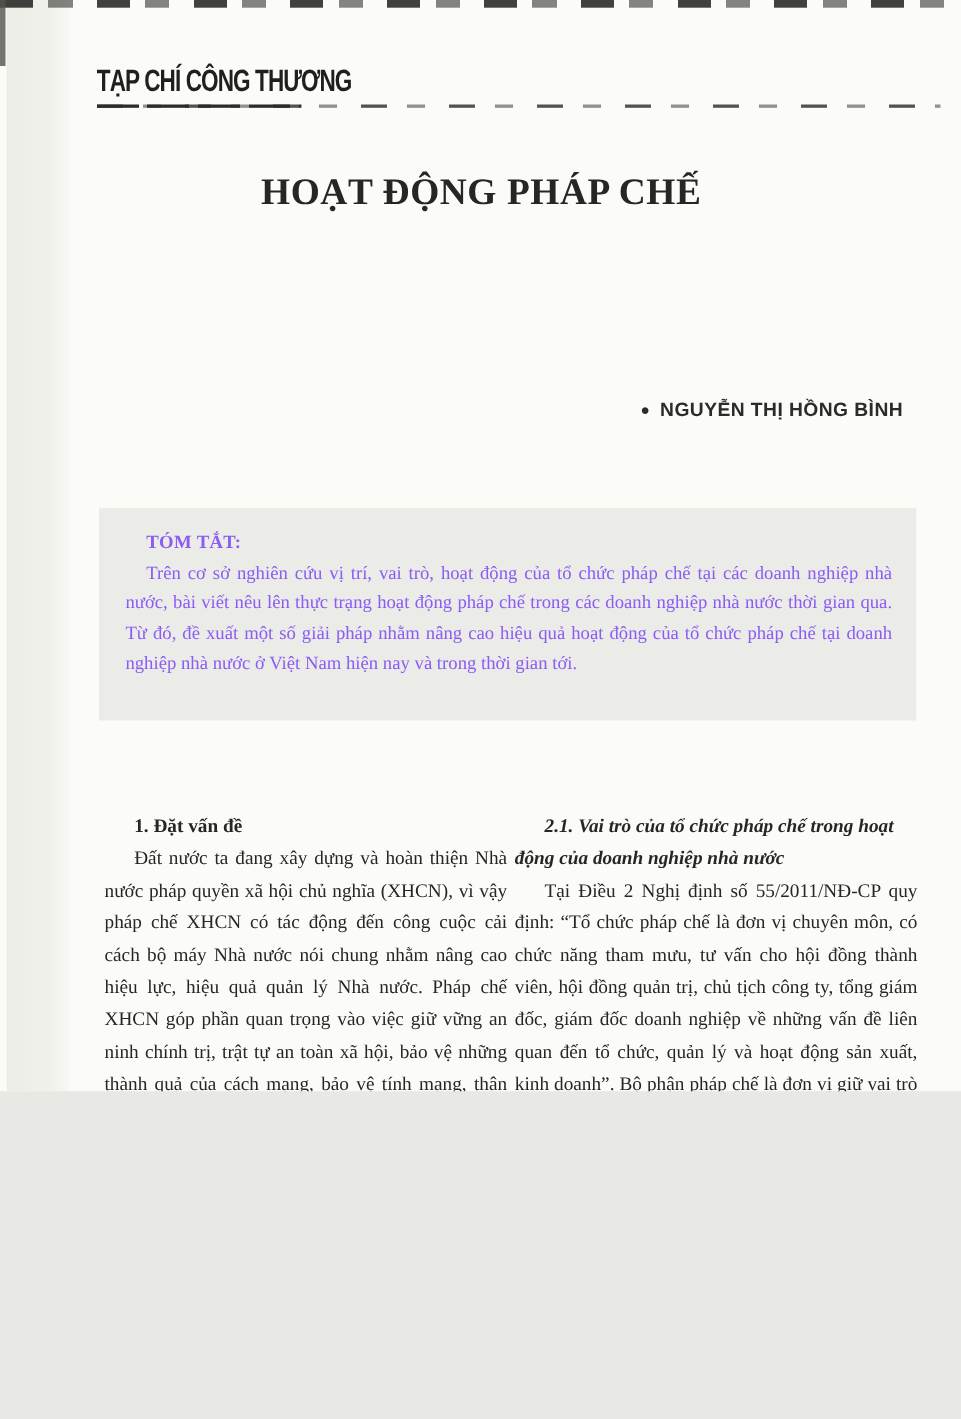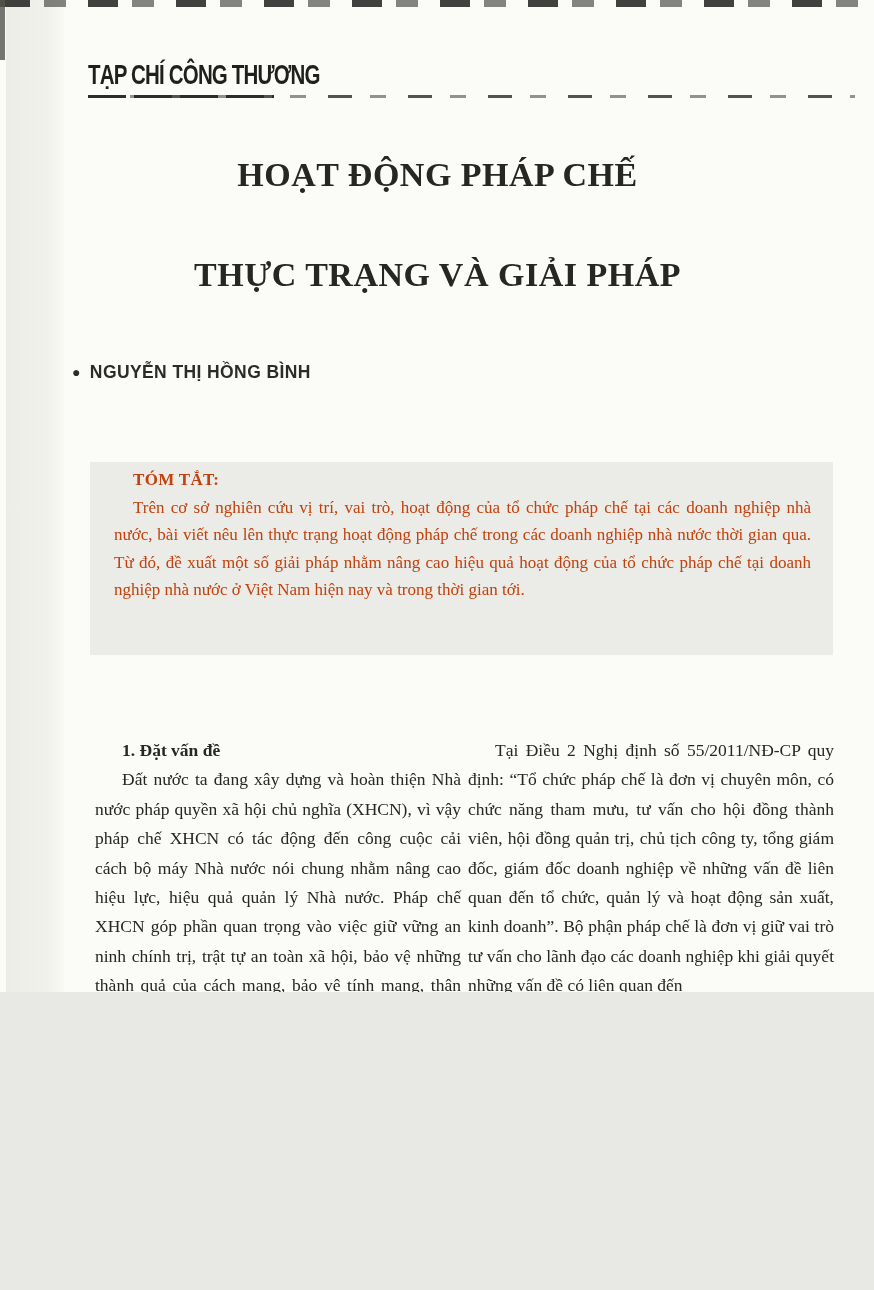--- a/index.html
+++ b/index.html
@@ -103,7 +103,6 @@
   <h1 class="title">
     <span>HOẠT ĐỘNG PHÁP CHẾ</span><br>
     <br>
-    <span>THỰC TRẠNG VÀ GIẢI PHÁP</span>
   </h1>
 
   <div class="author-row">

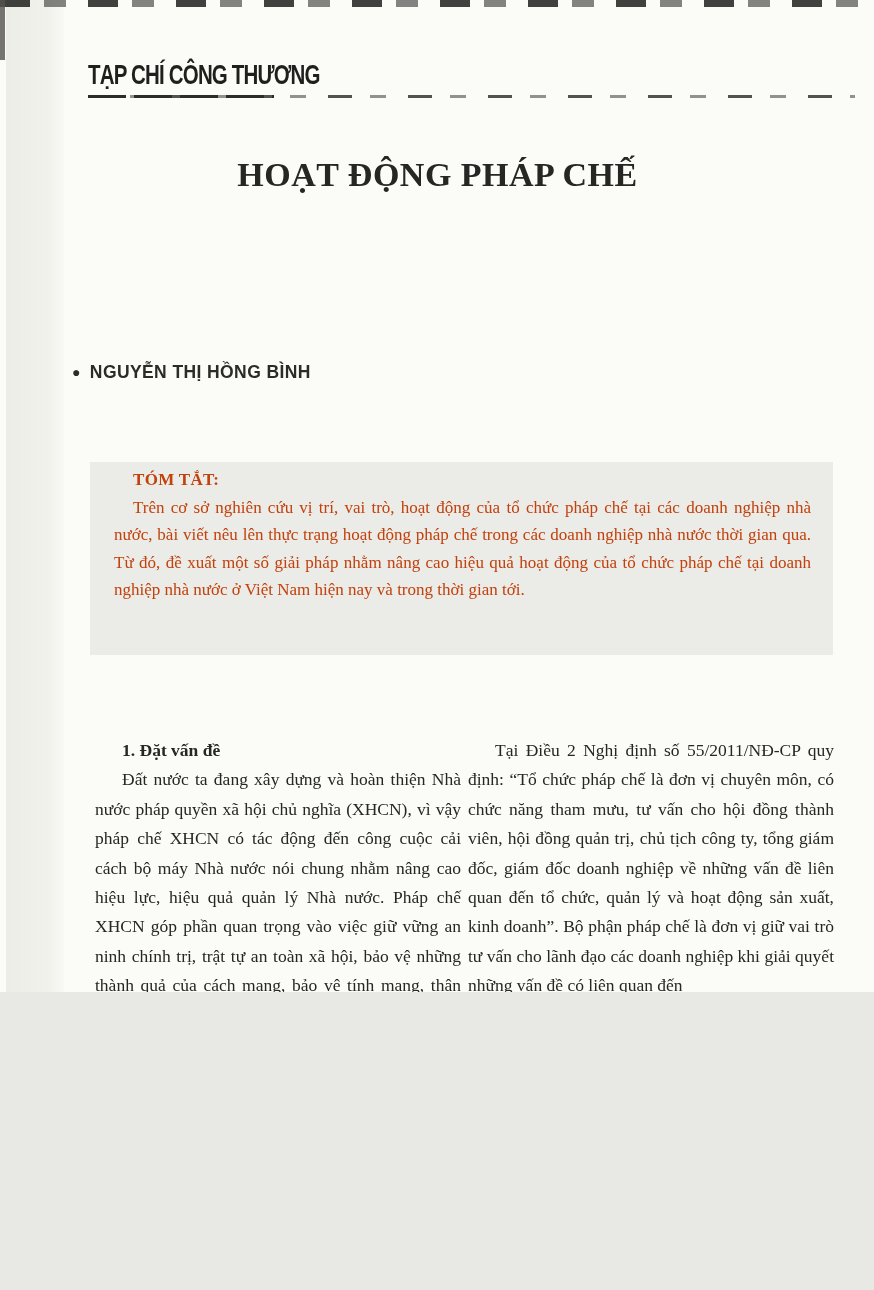--- a/index.html
+++ b/index.html
@@ -52,7 +52,7 @@
     color:#262624; letter-spacing:.5px; margin:0;
   }
   .author-row {
-    position:absolute; left:72px; top:362px; width:767px; text-align:left;
+    position:absolute; left:54px; top:362px; width:767px; text-align:right;
     font-family:"Liberation Sans","DejaVu Sans",sans-serif;
     font-weight:700; font-size:17.5px; color:#2b2b29; letter-spacing:.4px;
   }

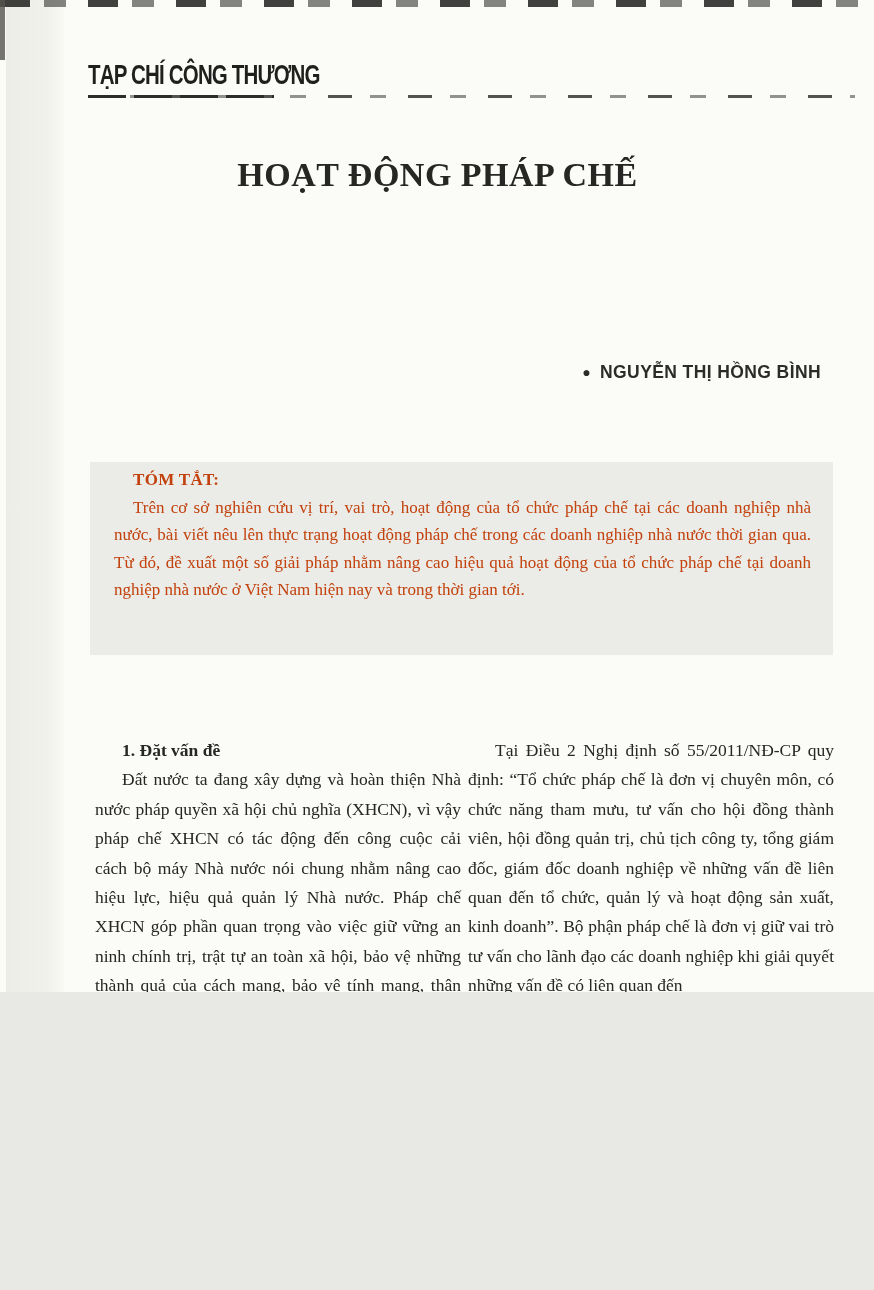--- a/index.html
+++ b/index.html
@@ -61,8 +61,8 @@
   
   .abstract {
     position:absolute; left:90px; top:462px; width:743px; min-height:193px;
-    background:#ebebe7; box-sizing:border-box; padding:4px 22px 18px 24px;
-    font-size:17px; line-height:27.5px; color:#c2410c;
+    background:#ebebe7; box-sizing:border-box; padding:17px 22px 18px 24px;
+    font-size:17px; line-height:27.5px; color:#8b5cf6;
   }
   .abstract p { margin:0; text-indent:19px; text-align:justify; }
   .abs-heading { font-weight:700; letter-spacing:.3px; }

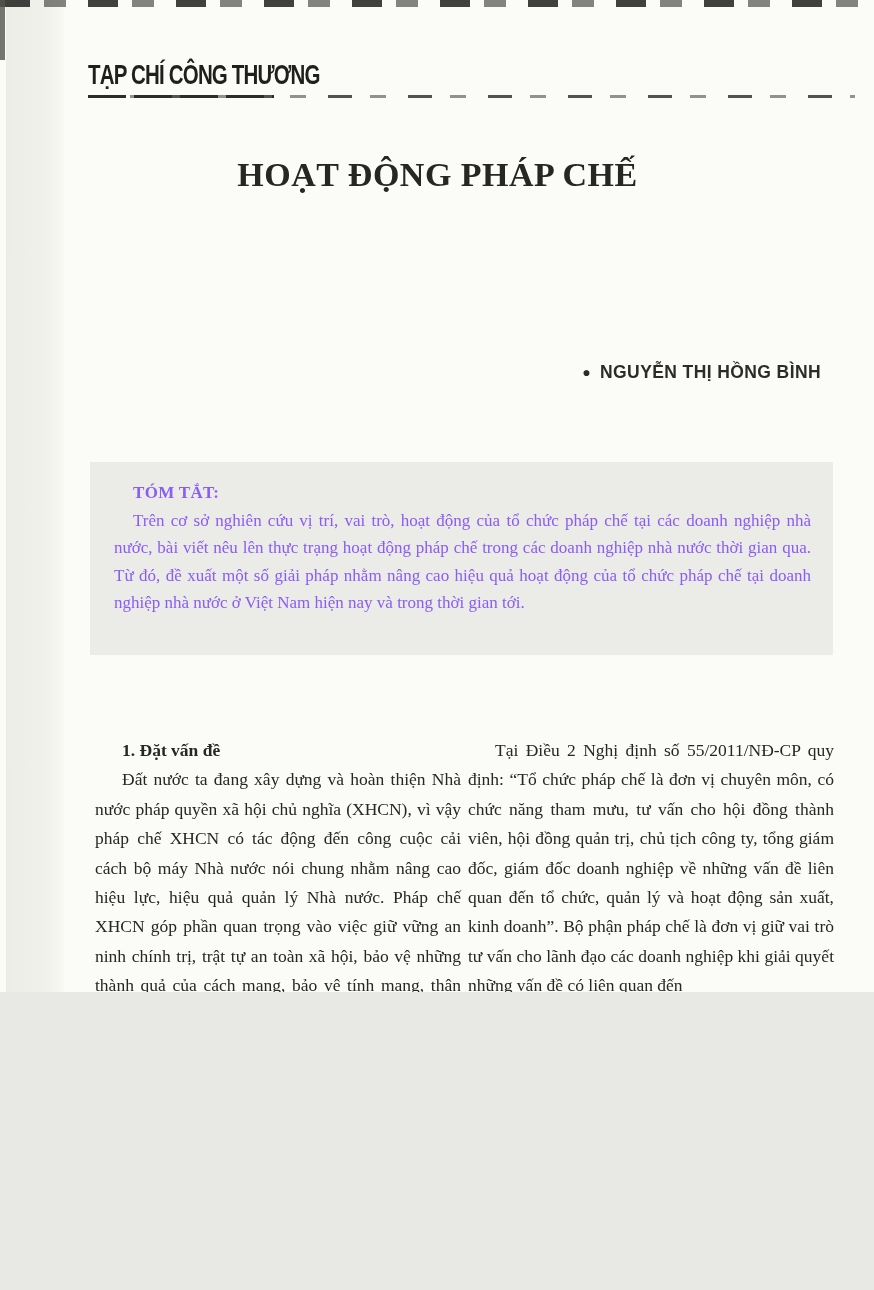--- a/index.html
+++ b/index.html
@@ -120,6 +120,7 @@
   </div>
 
   <div class="col col-right">
+    <p class="heading italic">2.1. Vai trò của tổ chức pháp chế trong hoạt động của doanh nghiệp nhà nước</p>
     <p>Tại Điều 2 Nghị định số 55/2011/NĐ-CP quy định: “Tổ chức pháp chế là đơn vị chuyên môn, có chức năng tham mưu, tư vấn cho hội đồng thành viên, hội đồng quản trị, chủ tịch công ty, tổng giám đốc, giám đốc doanh nghiệp về những vấn đề liên quan đến tổ chức, quản lý và hoạt động sản xuất, kinh doanh”. Bộ phận pháp chế là đơn vị giữ vai trò tư vấn cho lãnh đạo các doanh nghiệp khi giải quyết những vấn đề có liên quan đến</p>
   </div>
 

